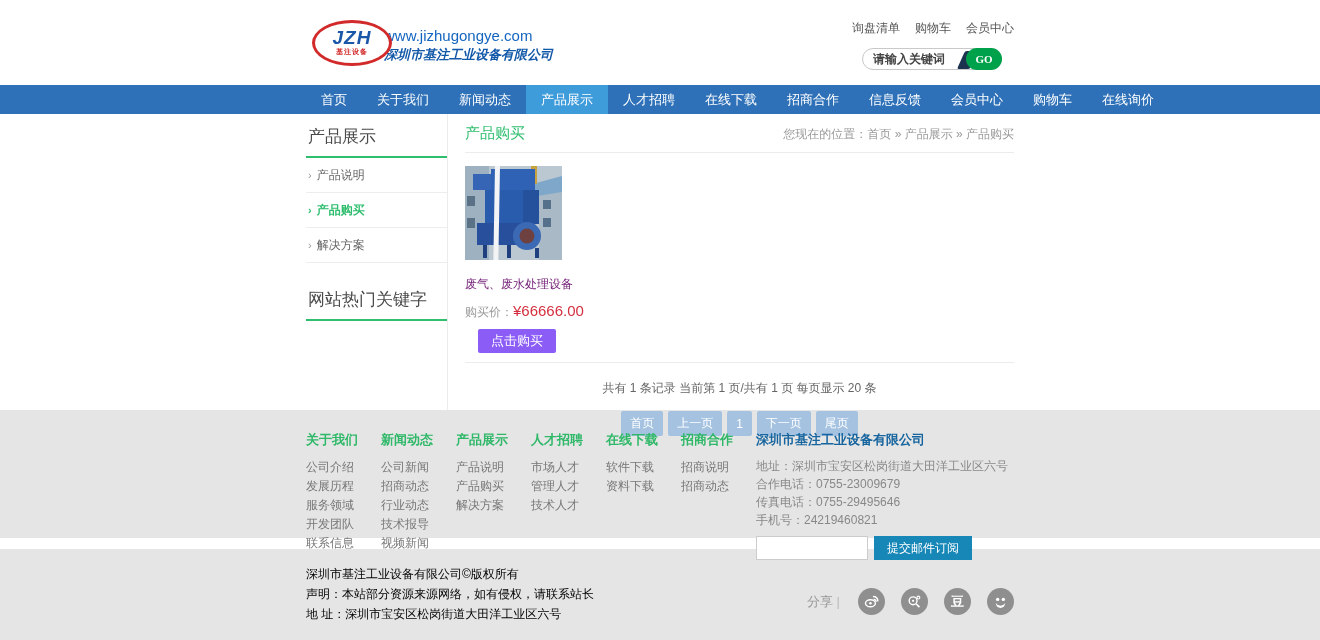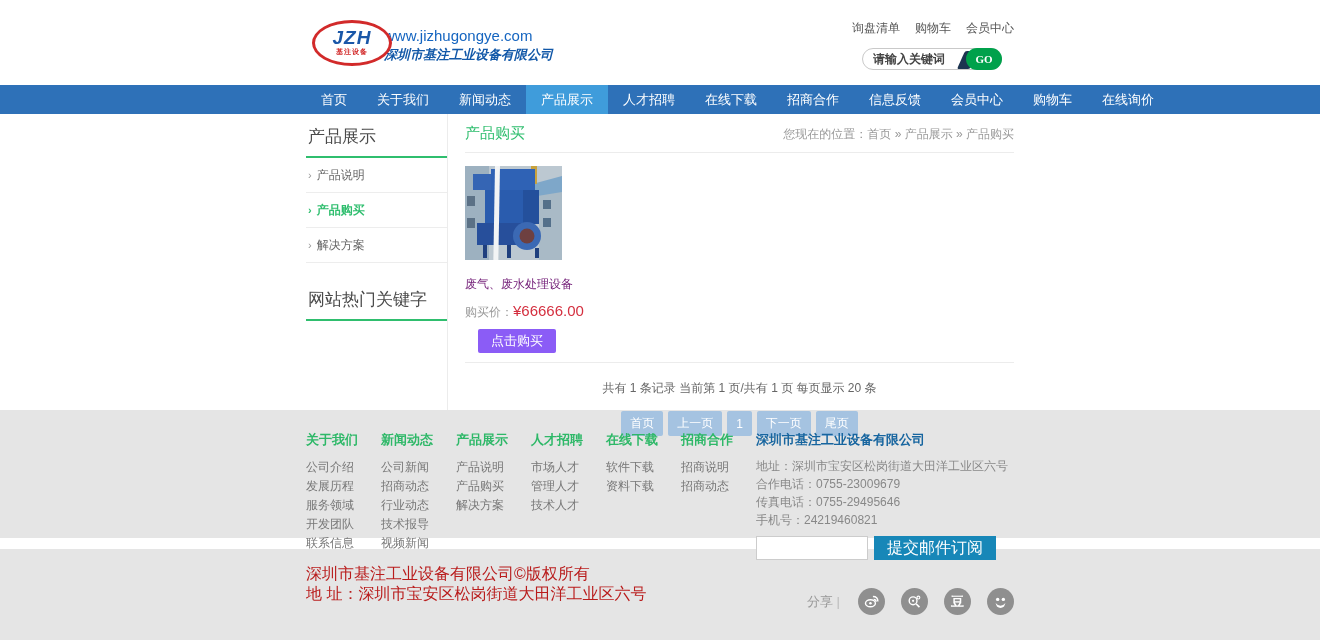--- a/index.html
+++ b/index.html
@@ -82,7 +82,7 @@
   .subscribe { margin-top:7px; display:flex; }
   .subscribe input { width:112px; height:24px; border:1px solid #ccc; background:#fff; padding:0 6px;
                      font-size:12px; font-family:inherit; }
-  .subscribe button { margin-left:6px; height:24px; padding:0 13px; background:#1787b8; color:#fff; font-size:16px;
+  .subscribe button { margin-left:6px; height:24px; padding:0 13px; background:#1787b8; color:#fff; font-size:12px;
                       border:none; cursor:pointer; font-family:inherit; }
 
   .footer-gap { height:11px; background:#fff; }

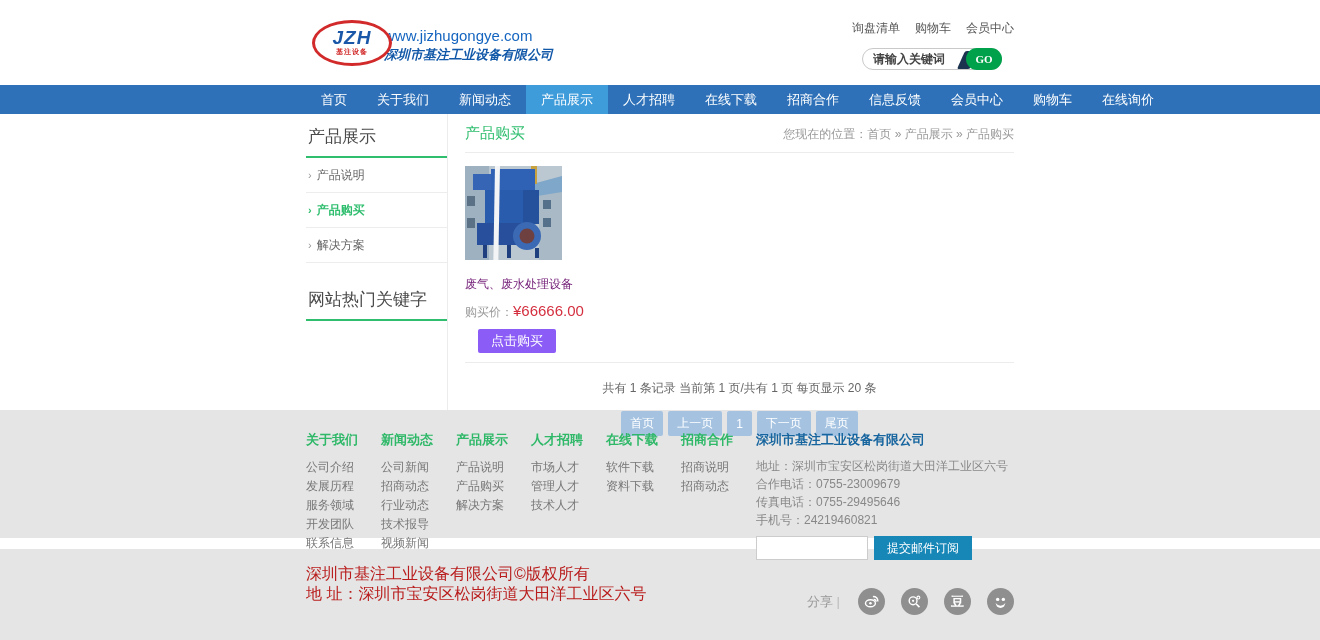--- a/index.html
+++ b/index.html
@@ -92,7 +92,7 @@
   .blinks { font-size:12px; }
   .blink { color:#3e8ed0; text-decoration:none; }
   .blink:not(:first-child)::before { content:"|"; color:#8bb8dd; margin:0 9px; }
-  .bline { font-size:16px; color:#b91c1c; line-height:20px; }
+  .bline { font-size:12px; color:#000000; line-height:20px; }
   .blines { margin-top:4px; }
   .share { position:absolute; right:0; top:24px; display:flex; align-items:center; gap:16px; }
   .share-label { font-size:13px; color:#999; margin-right:2px; }

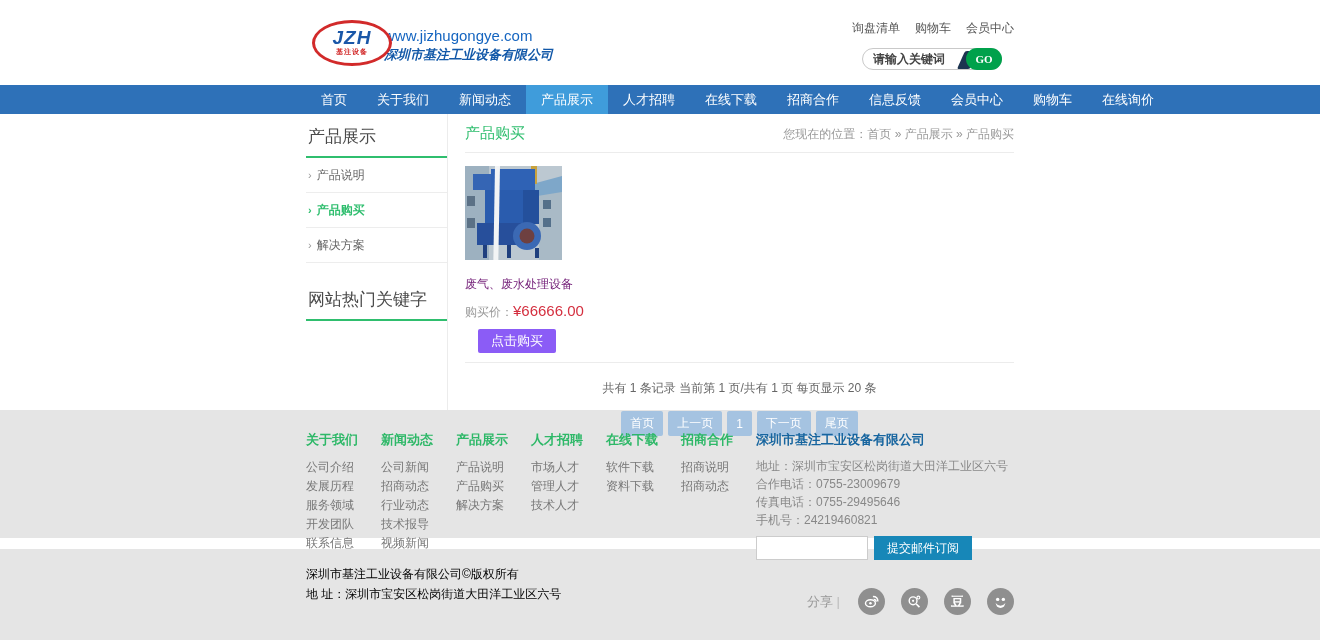--- a/index.html
+++ b/index.html
@@ -273,6 +273,7 @@
   <div class="container">
     <div class="blines">
       <div class="bline">深圳市基注工业设备有限公司©版权所有</div>
+      <div class="bline">声明：本站部分资源来源网络，如有侵权，请联系站长</div>
       <div class="bline">地 址：深圳市宝安区松岗街道大田洋工业区六号</div>
     </div>
     <div class="share">

